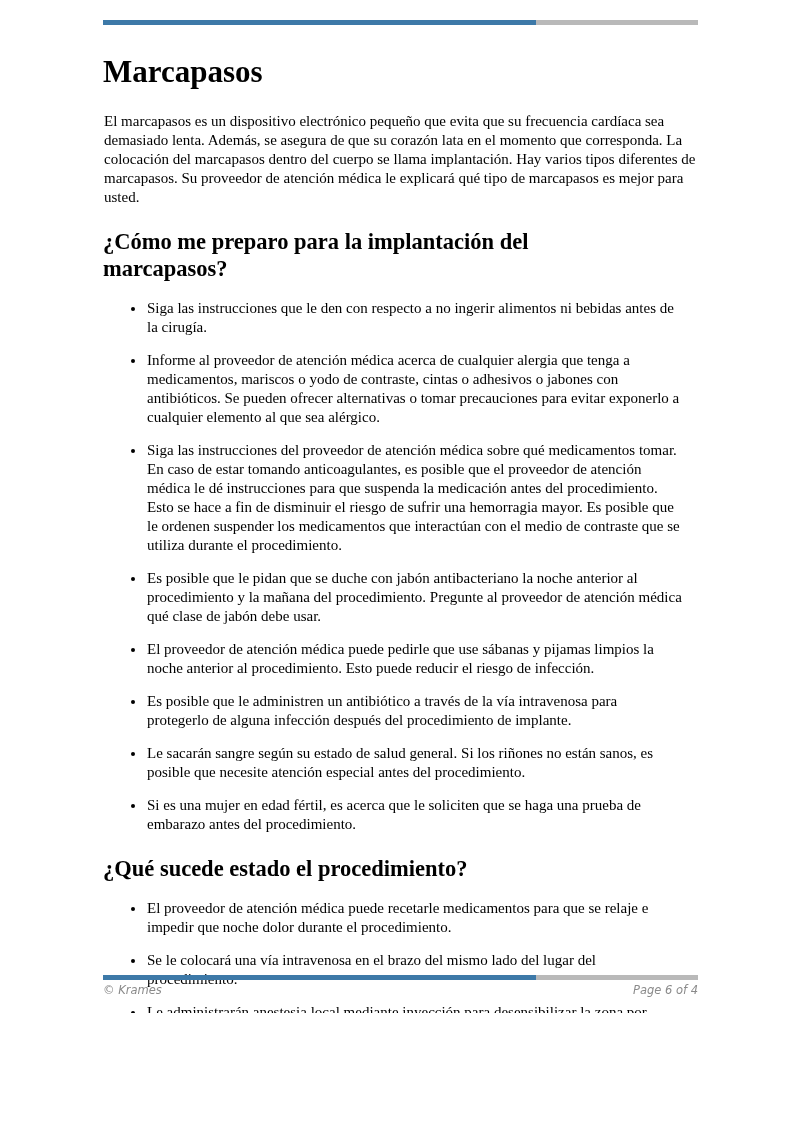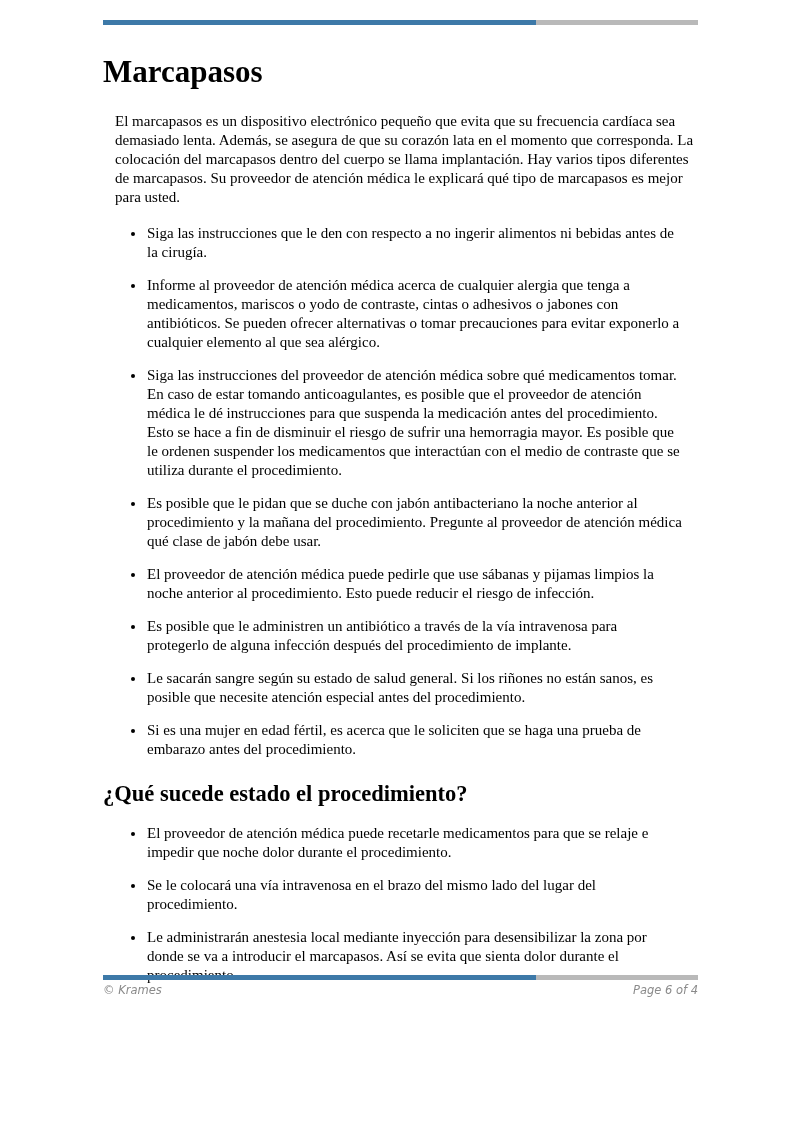--- a/index.html
+++ b/index.html
@@ -37,7 +37,7 @@
     letter-spacing: 0;
   }
   p.intro {
-    margin: 23px 0 0 12px;
+    margin: 23px 0 0 1px;
     font-size: 15px;
     line-height: 19px;
   }

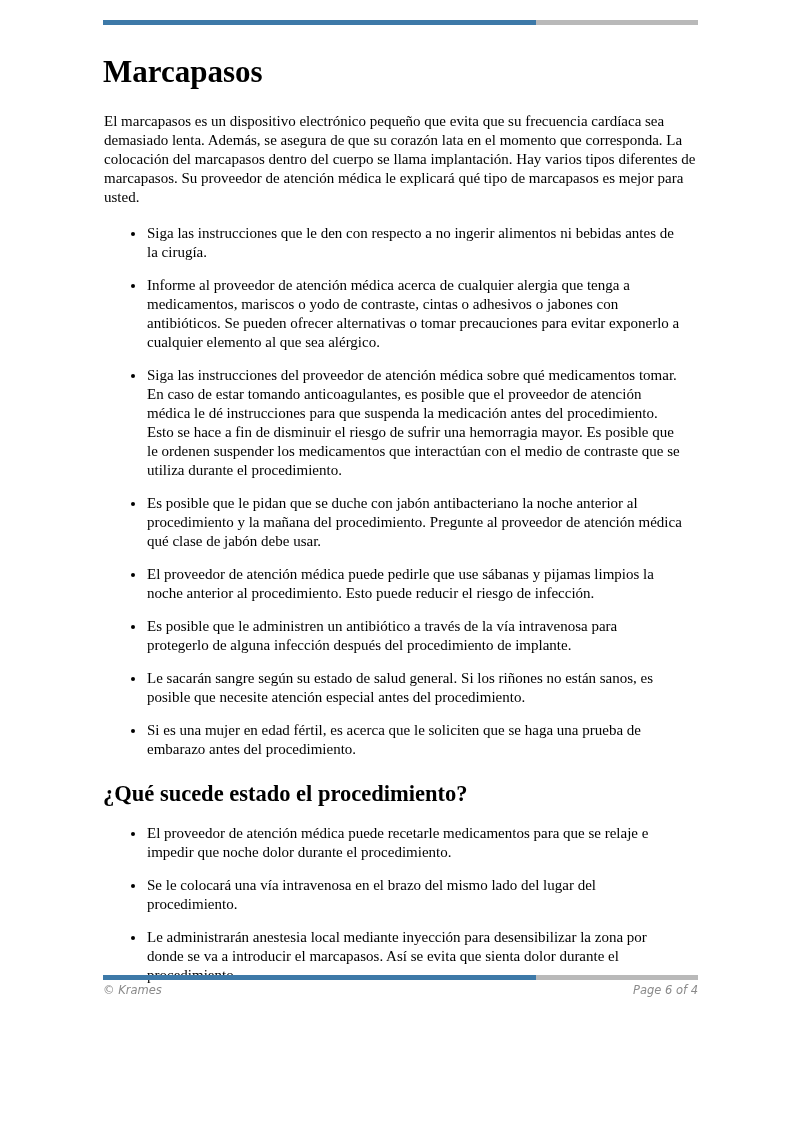--- a/index.html
+++ b/index.html
@@ -94,6 +94,7 @@
 
     <p class="intro">El marcapasos es un dispositivo electrónico pequeño que evita que su frecuencia cardíaca sea demasiado lenta. Además, se asegura de que su corazón lata en el momento que corresponda. La colocación del marcapasos dentro del cuerpo se llama implantación. Hay varios tipos diferentes de marcapasos. Su proveedor de atención médica le explicará qué tipo de marcapasos es mejor para usted.</p>
 
+    <h2 class="section-heading">¿Cómo me preparo para la implantación del marcapasos?</h2>
 
     <ul class="bullet-list">
       <li>Siga las instrucciones que le den con respecto a no ingerir alimentos ni bebidas antes de la cirugía.</li>

